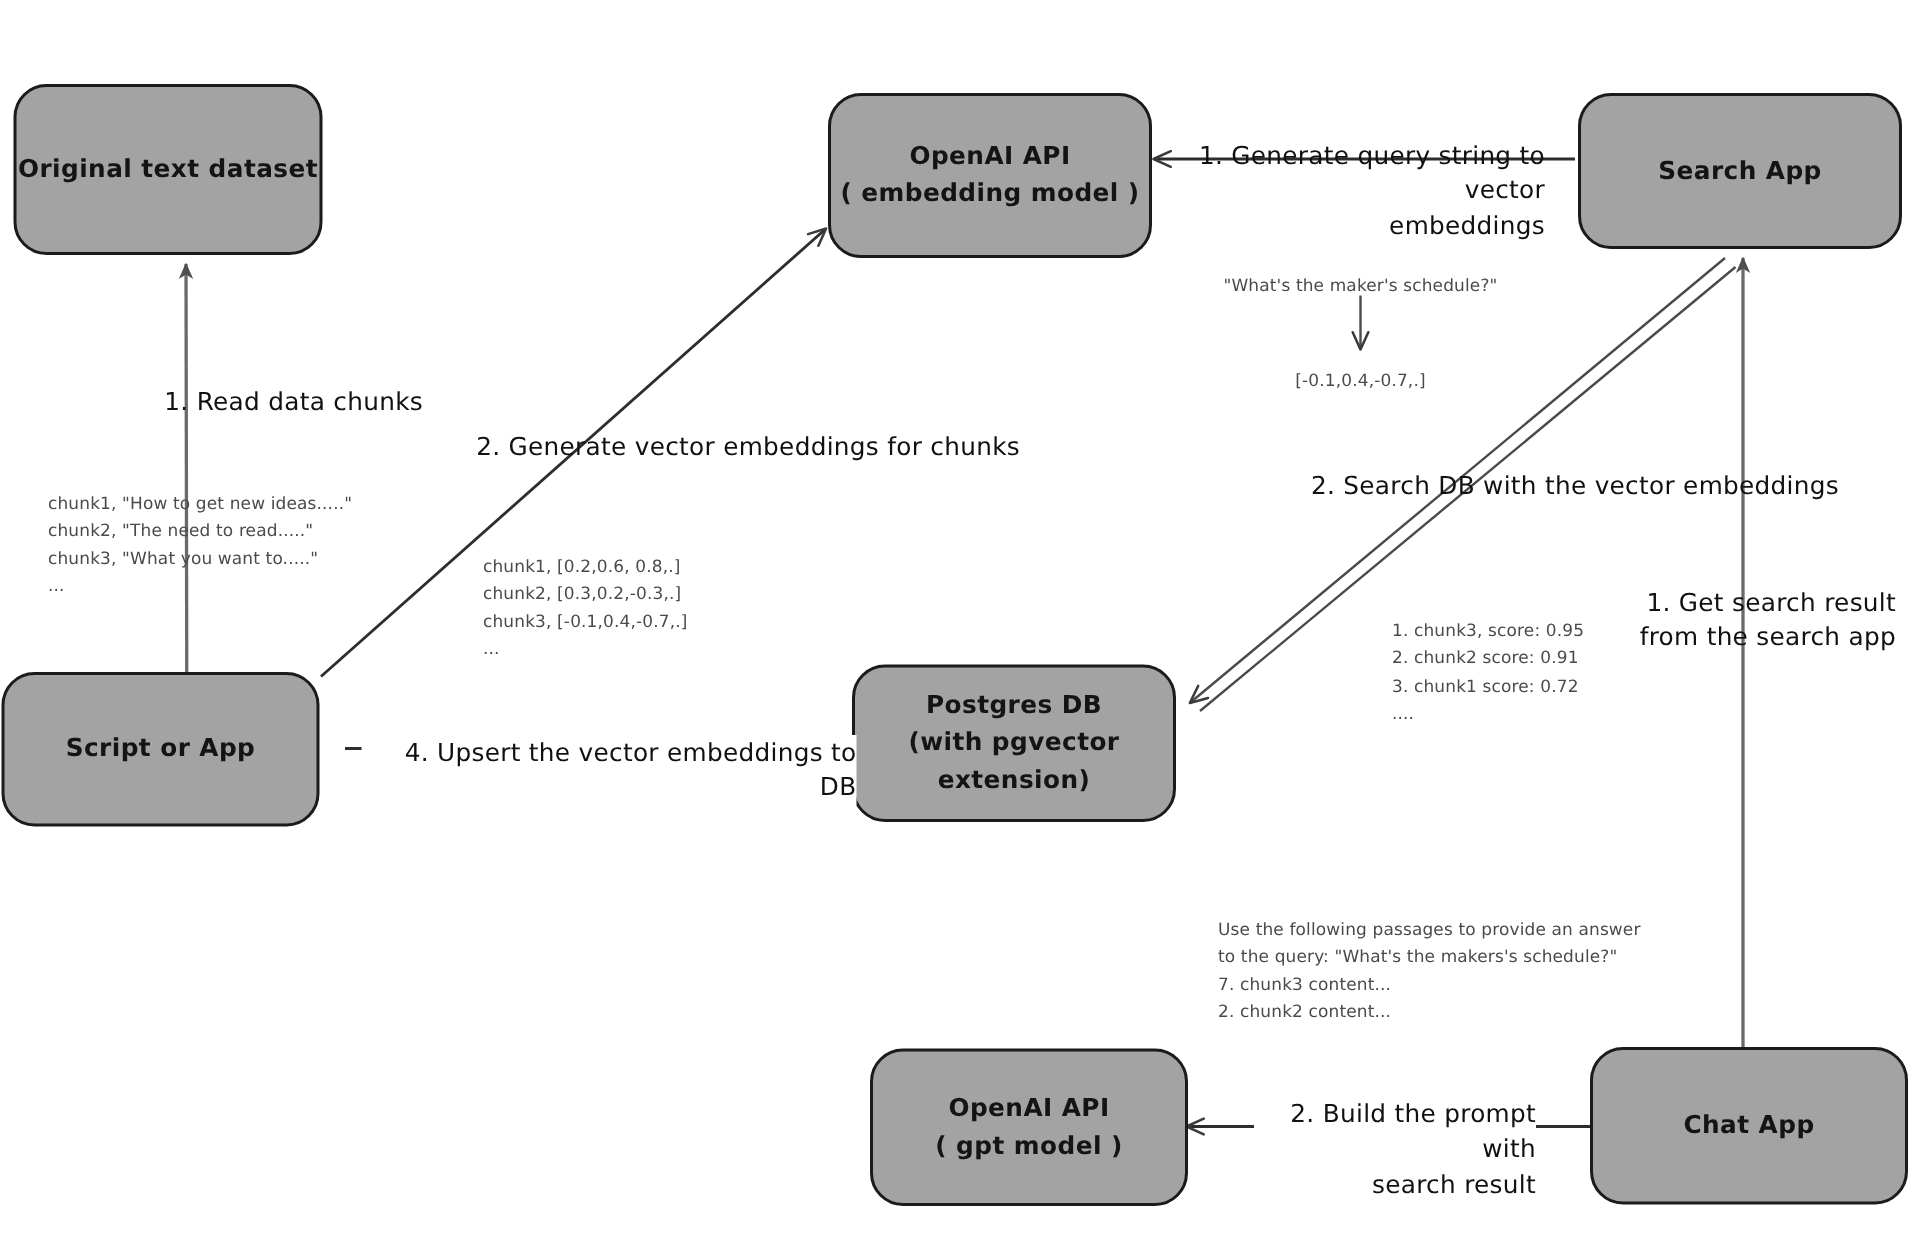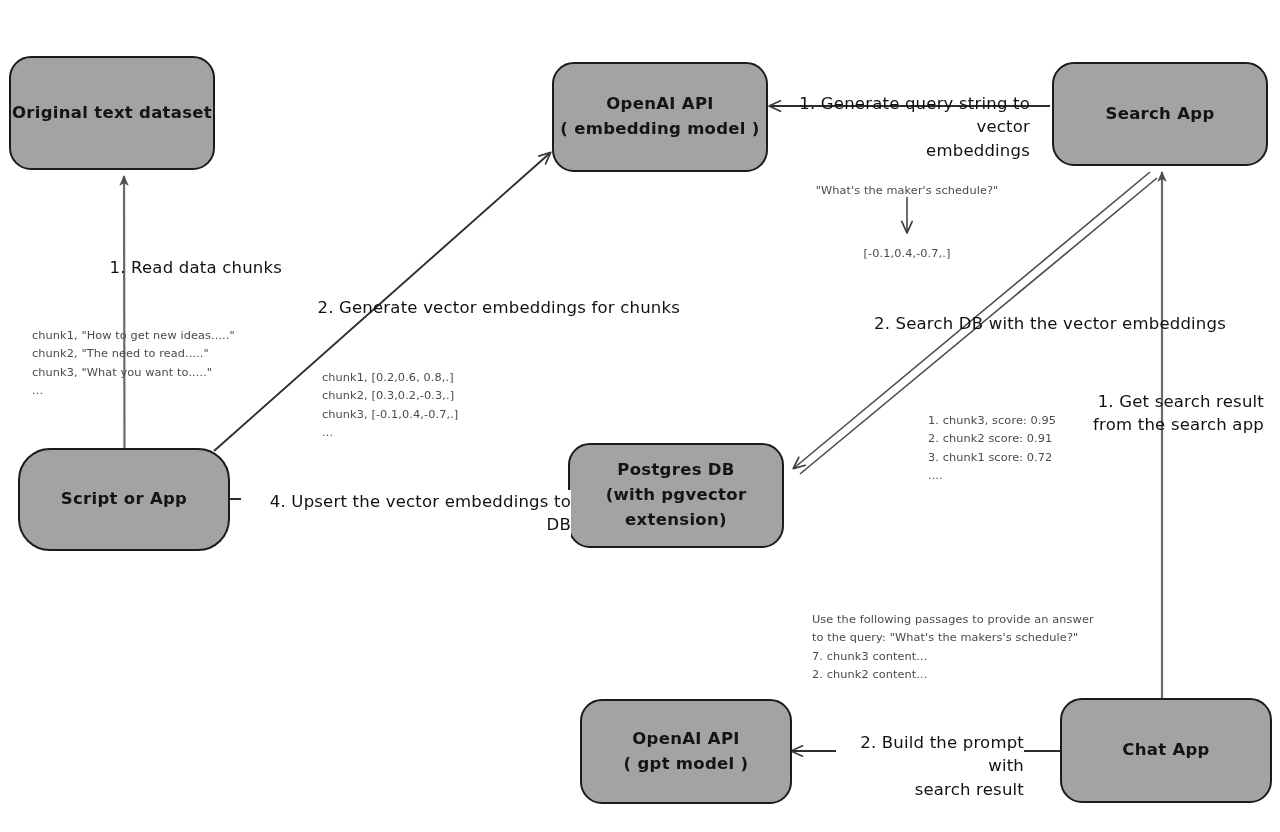--- a/index.html
+++ b/index.html
@@ -127,7 +127,7 @@
 
   <div class="lbl left" style="left:52px; top:256px; width:230px;">1. Read data chunks</div>
 
-  <div class="lbl left" style="left:240px; top:286px; width:440px;margin-top:10px;">2. Generate vector embeddings for chunks</div>
+  <div class="lbl left" style="left:240px; top:286px; width:440px;">2. Generate vector embeddings for chunks</div>
 
   <div class="lbl left" style="left:241px; top:490px; width:330px; background:#fff;">4. Upsert the vector embeddings  to DB</div>
 

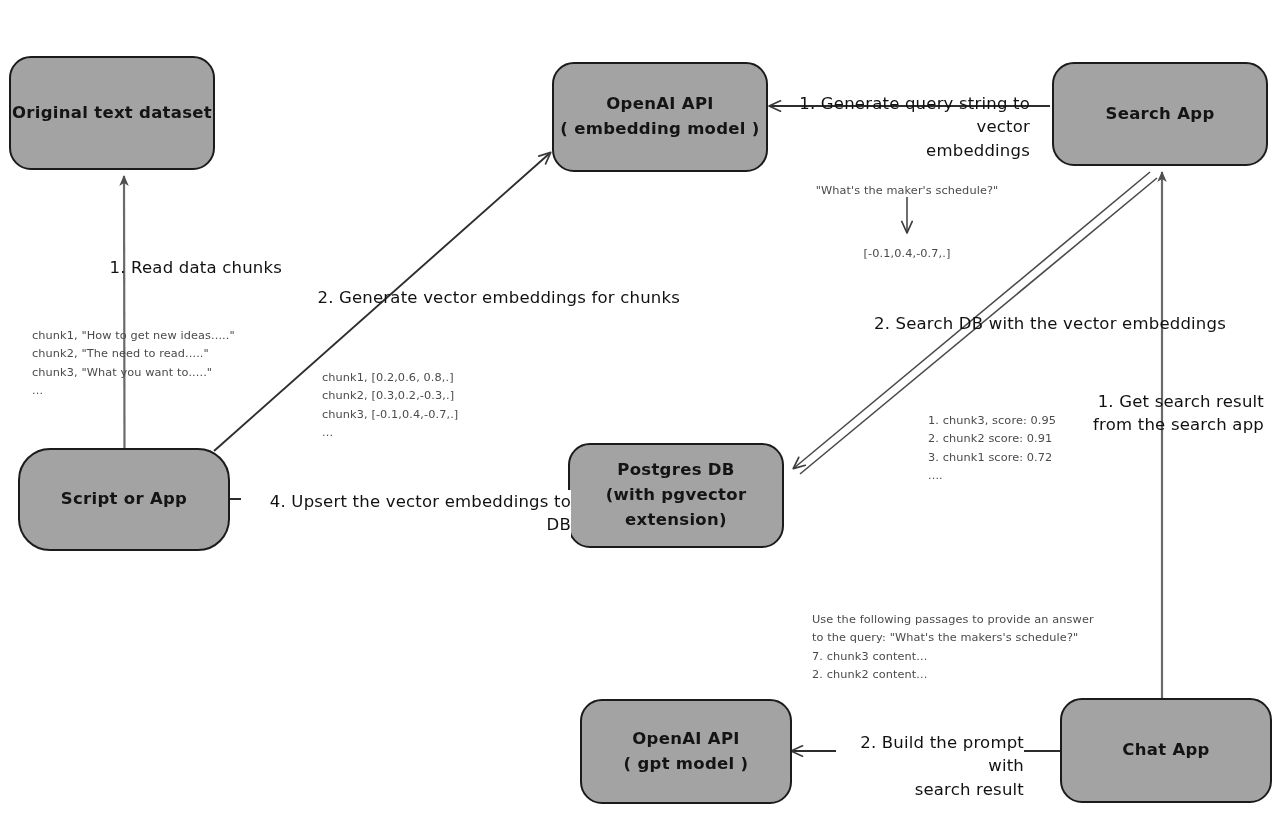--- a/index.html
+++ b/index.html
@@ -107,7 +107,7 @@
     <span>Search App</span>
   </div>
 
-  <div class="node" style="left:18px; top:448px; width:212px; height:103px;border-radius:32px;">
+  <div class="node" style="left:1px; top:448px; width:212px; height:103px;">
     <span>Script or App</span>
   </div>
 

